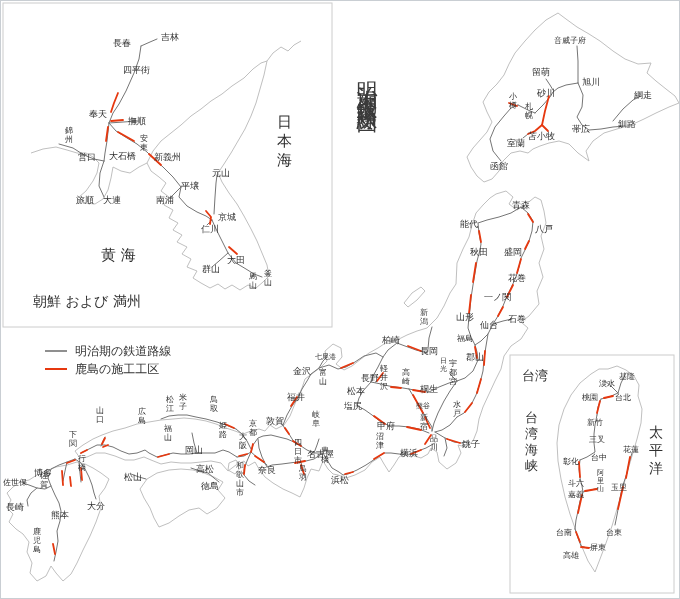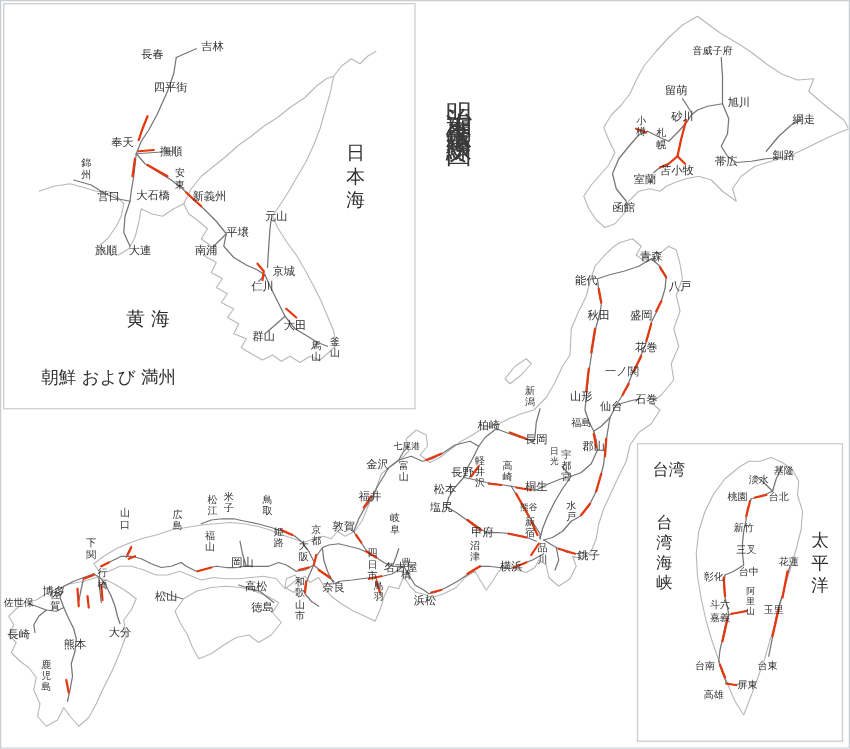--- a/index.html
+++ b/index.html
@@ -302,6 +302,10 @@
   <div id="main-title">明治末期鉄道路線図</div>
 
   <div id="legend">
+    <div class="legend-row">
+      <span class="legend-swatch" style="background: rgb(143, 143, 143);"></span>
+      <span class="legend-label">明治期の鉄道路線</span>
+    </div>
   </div>
 </div>
 

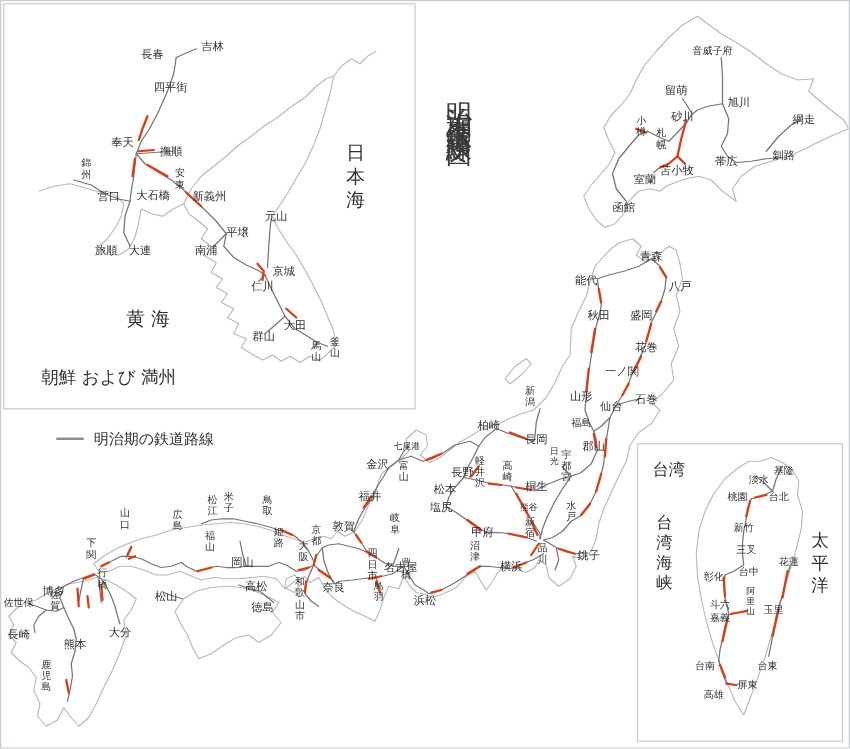--- a/index.html
+++ b/index.html
@@ -306,6 +306,10 @@
       <span class="legend-swatch" style="background: rgb(143, 143, 143);"></span>
       <span class="legend-label">明治期の鉄道路線</span>
     </div>
+    <div class="legend-row">
+      <span class="legend-swatch" style="background: rgb(230, 56, 15);"></span>
+      <span class="legend-label">鹿島の施工工区</span>
+    </div>
   </div>
 </div>
 

